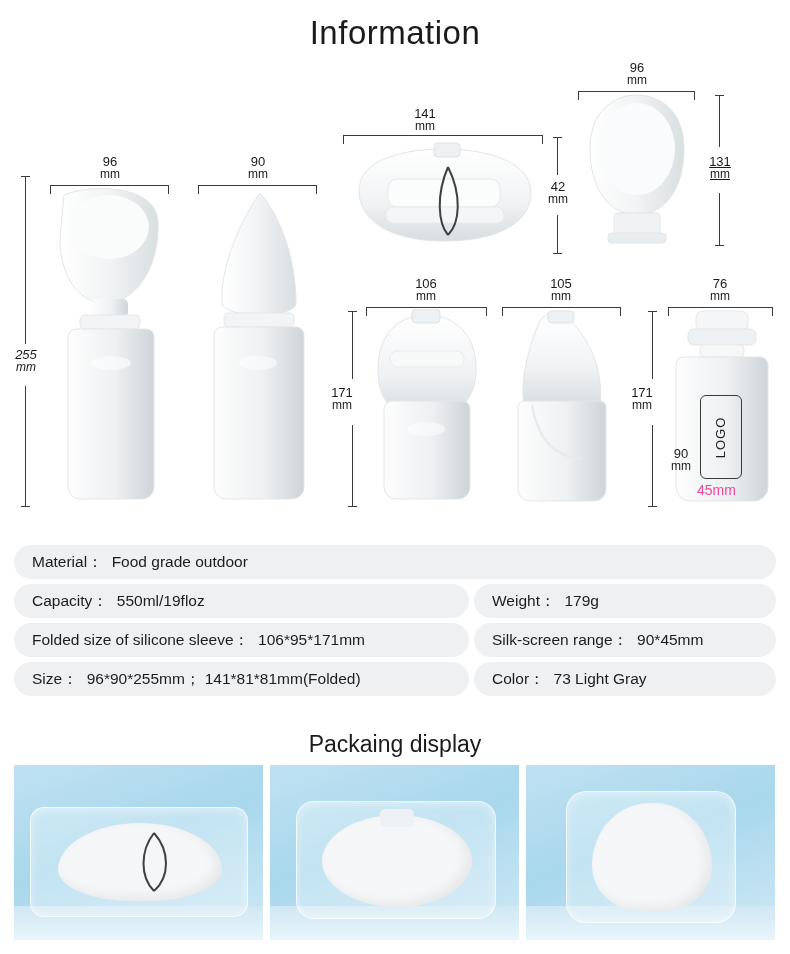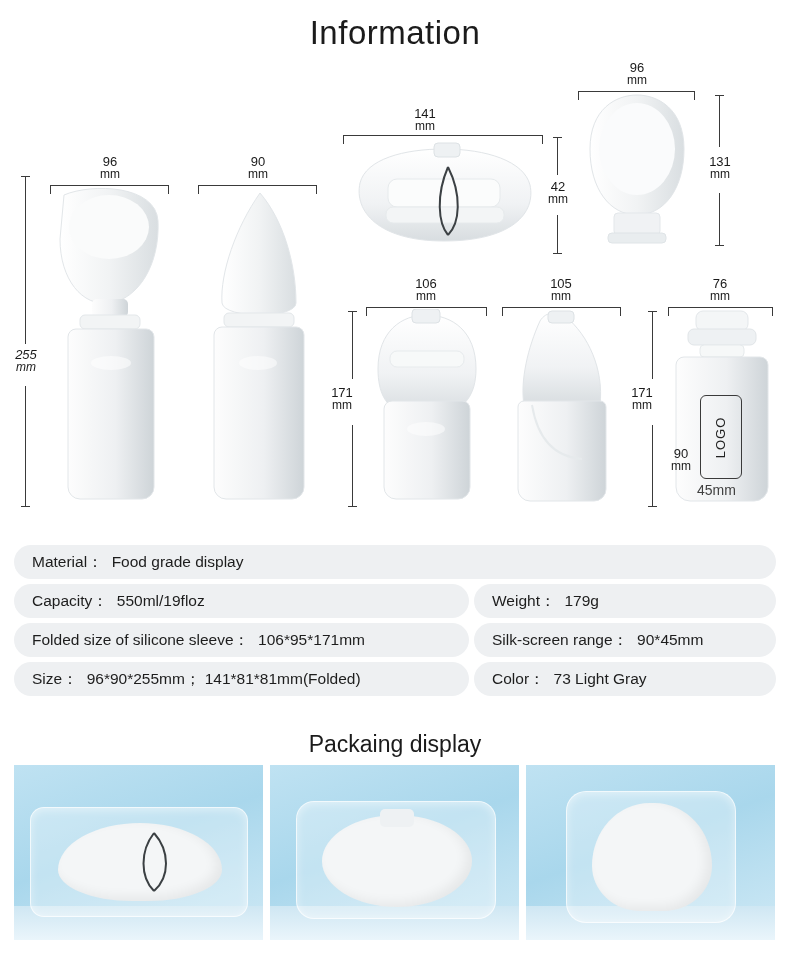--- a/index.html
+++ b/index.html
@@ -236,7 +236,7 @@
     <div class="tick-l" style="left:578px; top:36px;"></div>
     <div class="tick-r" style="left:694px; top:36px;"></div>
 
-    <div class="dim-label" style="left:700px; top:100px; width:40px;">
+    <div class="dim-label" style="left:700px; top:100px; width:40px;text-decoration:underline;">
       <span>131</span>
       <span class="u">mm</span>
     </div>

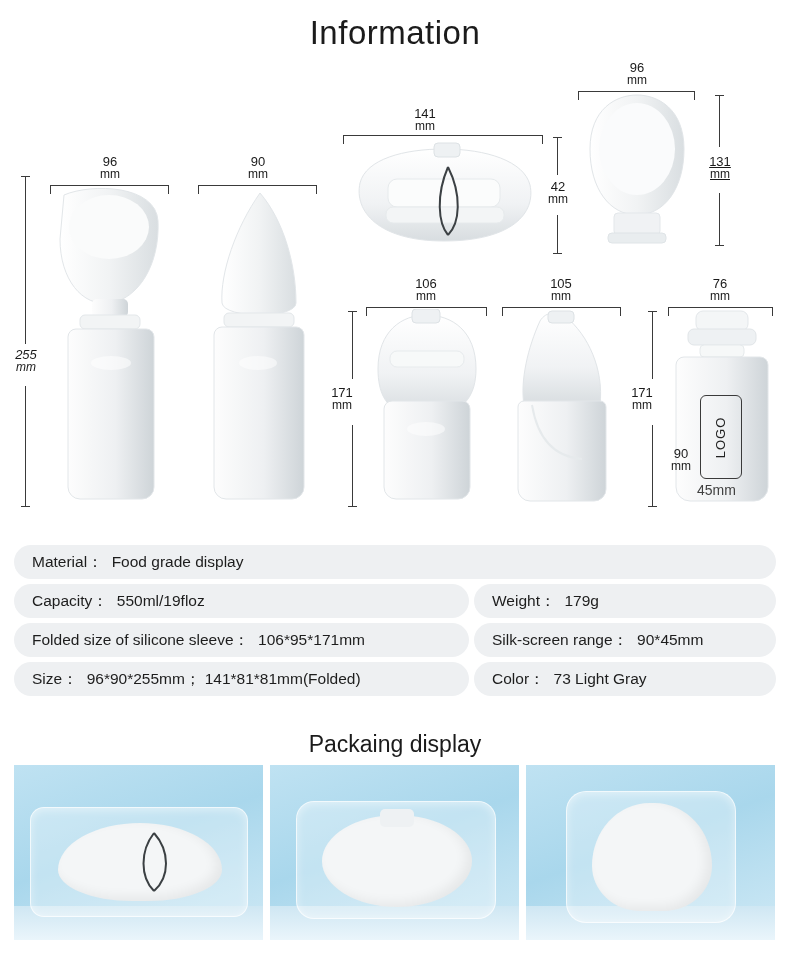--- a/index.html
+++ b/index.html
@@ -117,7 +117,7 @@
     color: #222;
   }
   .logo-box span { transform: rotate(-90deg); }
-  .logo-cap { position: absolute; font-size: 14px; color: #404040; }
+  .logo-cap { position: absolute; font-size: 14px; color: #ec4899; }
 </style>
 </head>
 <body>

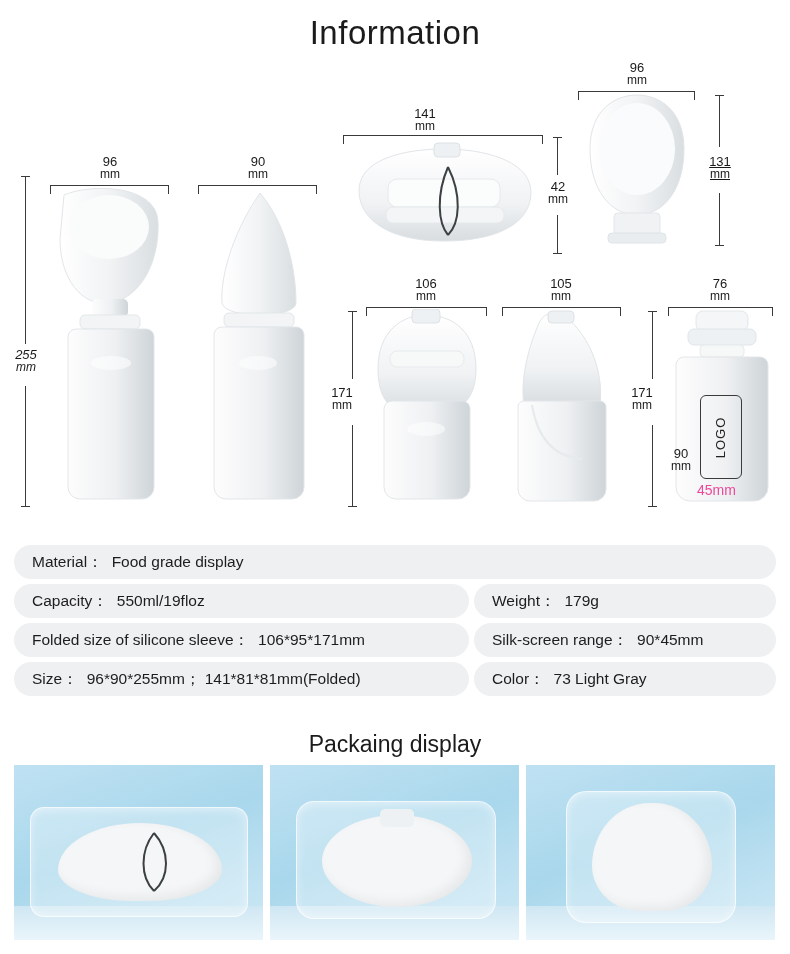--- a/index.html
+++ b/index.html
@@ -348,7 +348,7 @@
     <div class="spec-row">
       <div class="cell c-right">
         <span class="k">Material：</span>
-        <span class="v">Food grade display</span>
+        <span class="v">Food grade outdoor</span>
       </div>
     </div>
 

